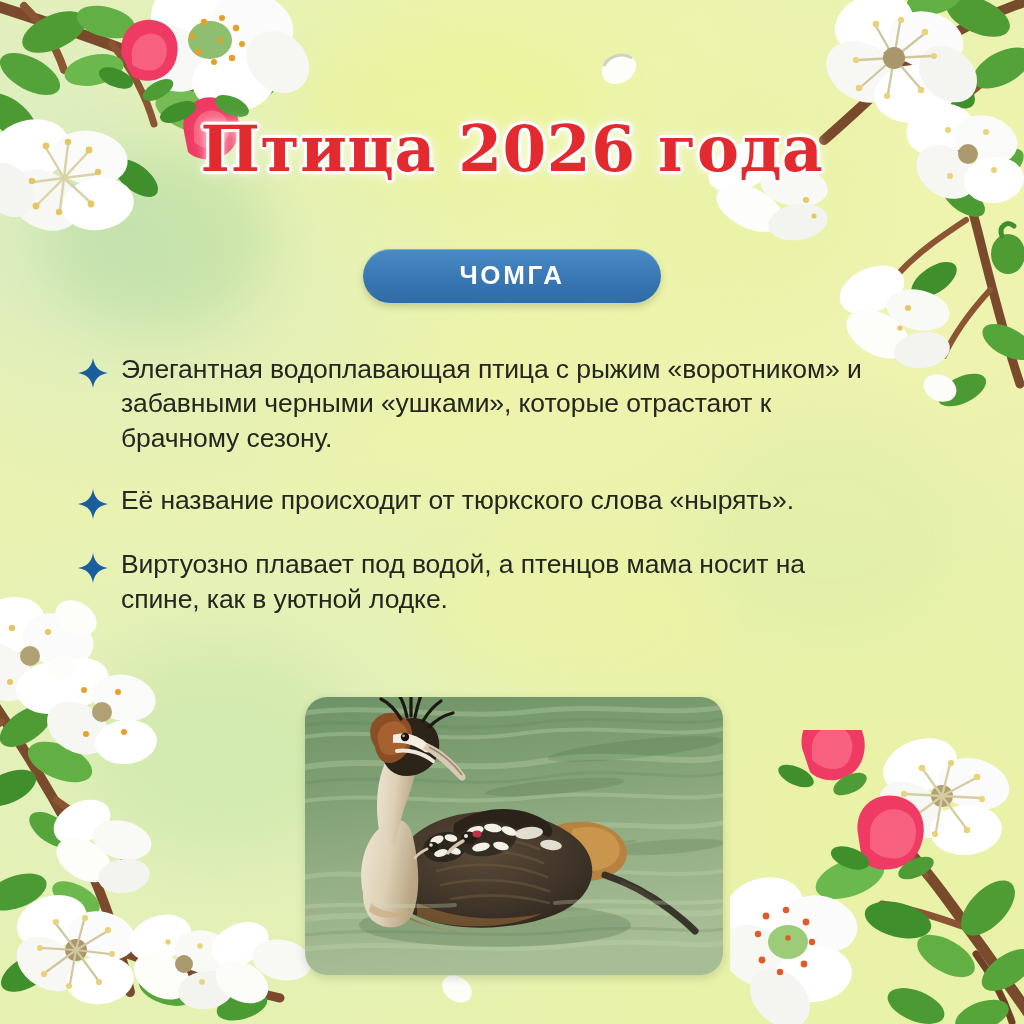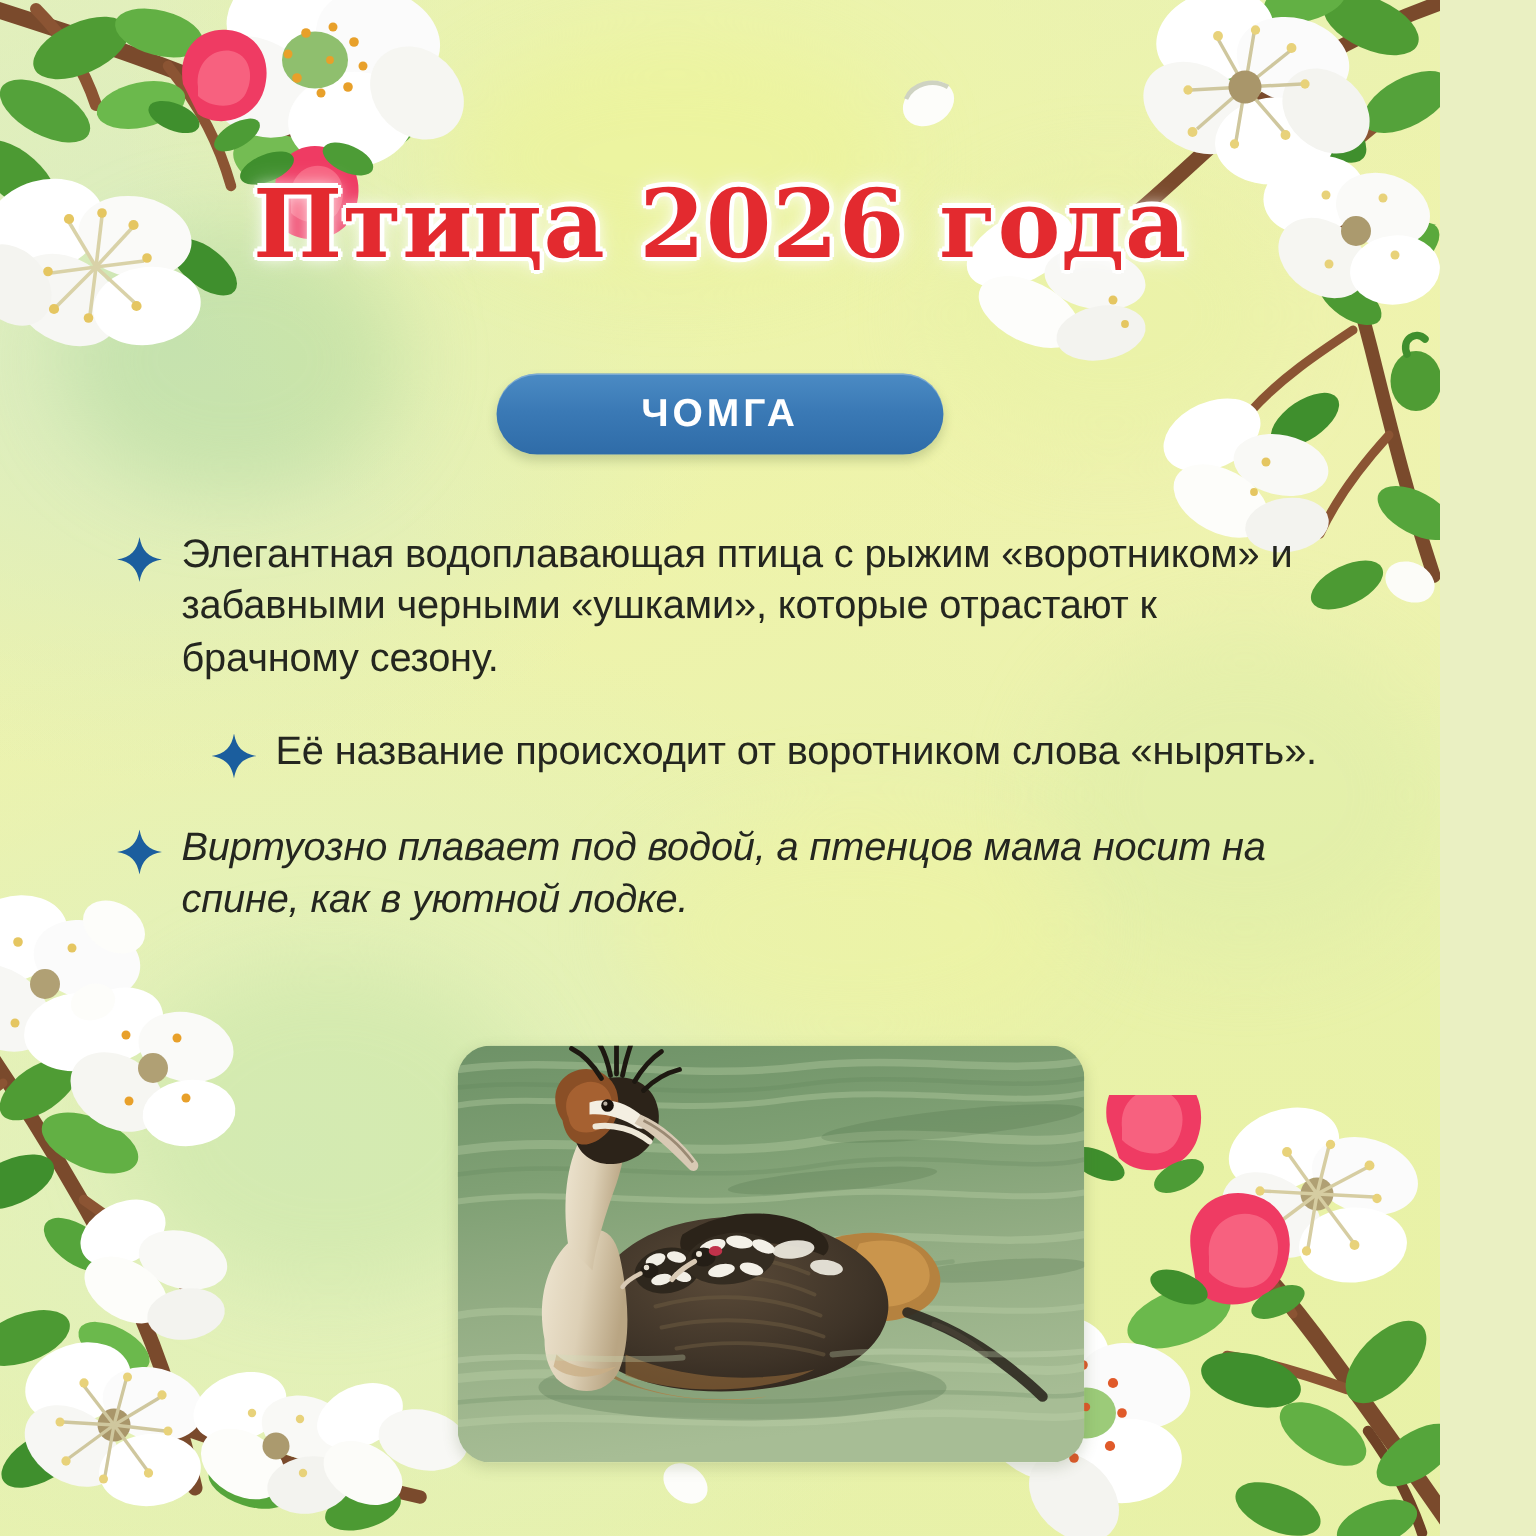--- a/index.html
+++ b/index.html
@@ -10,7 +10,7 @@
     background:#eaf0c2;
   }
   .poster{
-    position:relative;width:944px;height:1024px;overflow:hidden;
+    position:relative;width:1024px;height:1024px;overflow:hidden;
     background:
       radial-gradient(ellipse 60% 45% at 50% 8%,  #eef5a8 0%, rgba(238,245,168,0) 70%),
       radial-gradient(ellipse 55% 40% at 12% 22%, #d8ecc2 0%, rgba(216,236,194,0) 72%),
@@ -18,7 +18,6 @@
       radial-gradient(ellipse 70% 50% at 20% 75%, #dff0bf 0%, rgba(223,240,191,0) 72%),
       radial-gradient(ellipse 60% 45% at 85% 80%, #e9f2a6 0%, rgba(233,242,166,0) 72%),
       linear-gradient(160deg,#e4f0bb 0%, #eef3ab 38%, #e9f2ae 62%, #e7f1a8 100%);
-    padding-left: 16px;
   }
   
   .blotch{position:absolute;border-radius:50%;filter:blur(26px);pointer-events:none;}

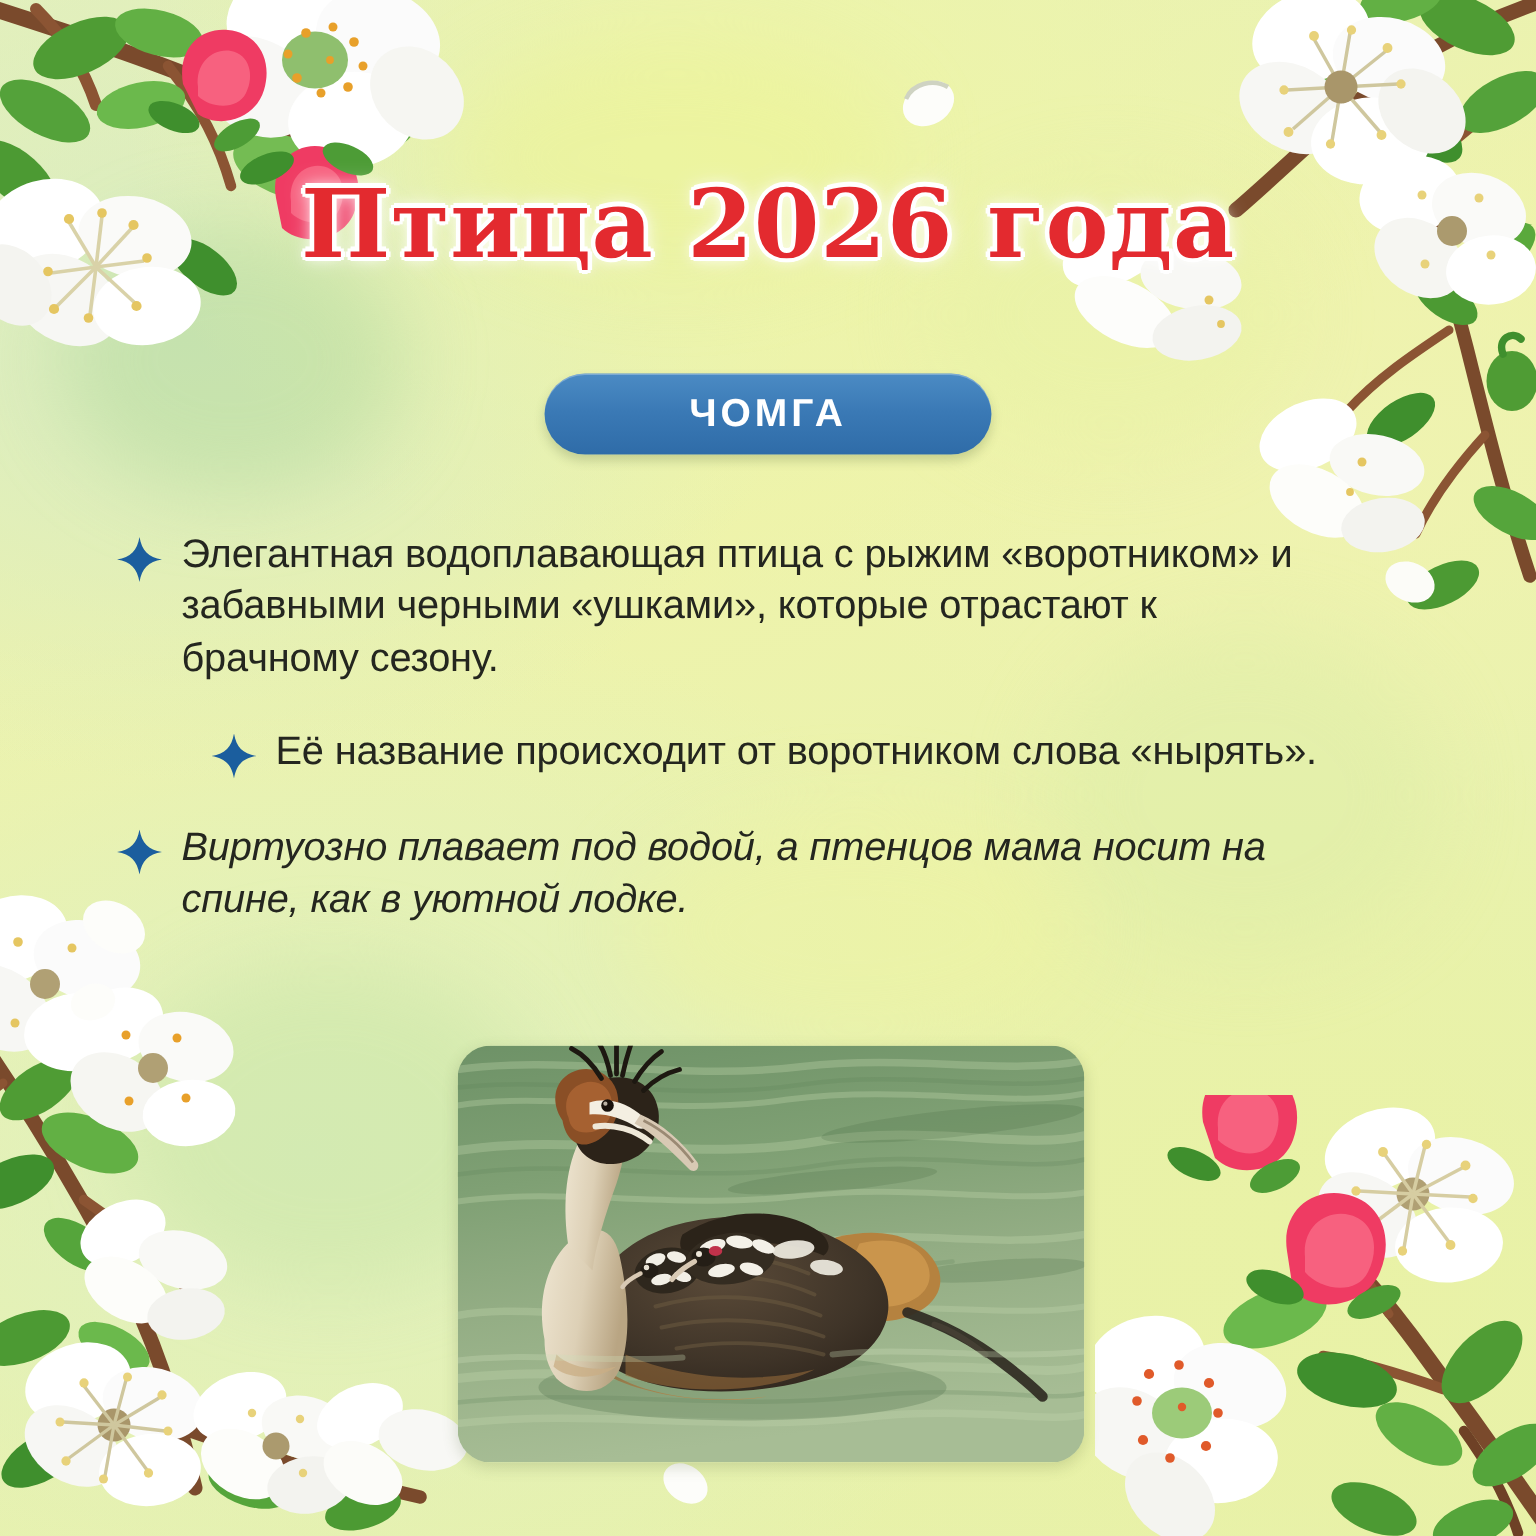--- a/index.html
+++ b/index.html
@@ -61,7 +61,7 @@
   }
   
   .bullets{position:absolute;left:78px;top:352px;width:800px;}
-  .bullet{display:flex;align-items:flex-start;margin-bottom:28px;justify-content:flex-end;}
+  .bullet{display:flex;align-items:flex-start;margin-bottom:28px;}
   .bullet:last-child{margin-bottom:0;font-style:italic;}
   .star{flex:0 0 auto;width:30px;height:30px;margin-top:6px;margin-right:13px;}
   .btext{

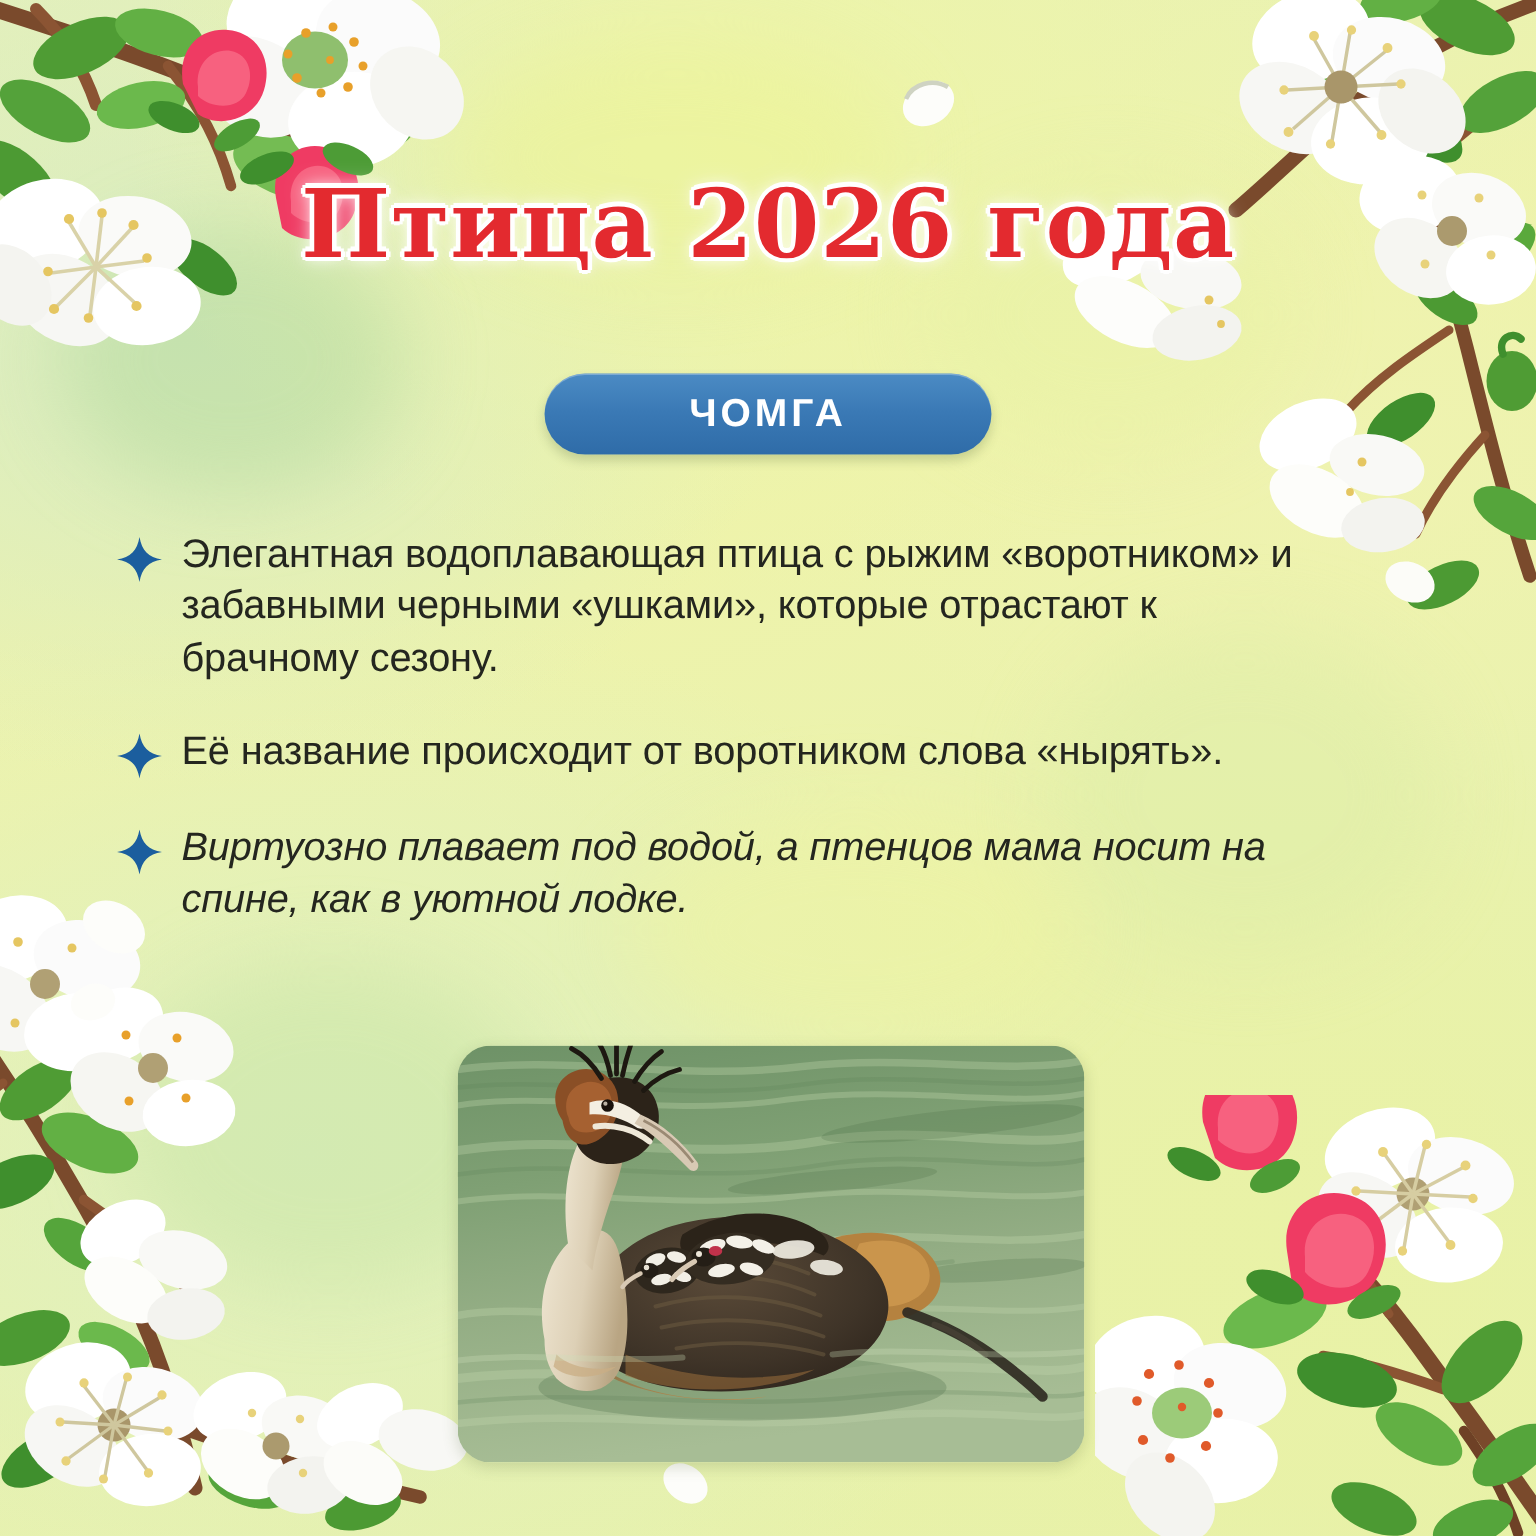--- a/index.html
+++ b/index.html
@@ -479,7 +479,7 @@
       <svg class="star" viewBox="0 0 30 30">
         <path d="M15 0 C16.6 9.2 20.8 13.4 30 15 C20.8 16.6 16.6 20.8 15 30 C13.4 20.8 9.2 16.6 0 15 C9.2 13.4 13.4 9.2 15 0 Z" fill="#1b5e9e"></path>
       </svg>
-      <div class="btext">Её название происходит от воротником слова «нырять».</div>
+      <div class="btext">Её название происходит от тюркского слова «нырять».</div>
     </div>
 
     <div class="bullet">

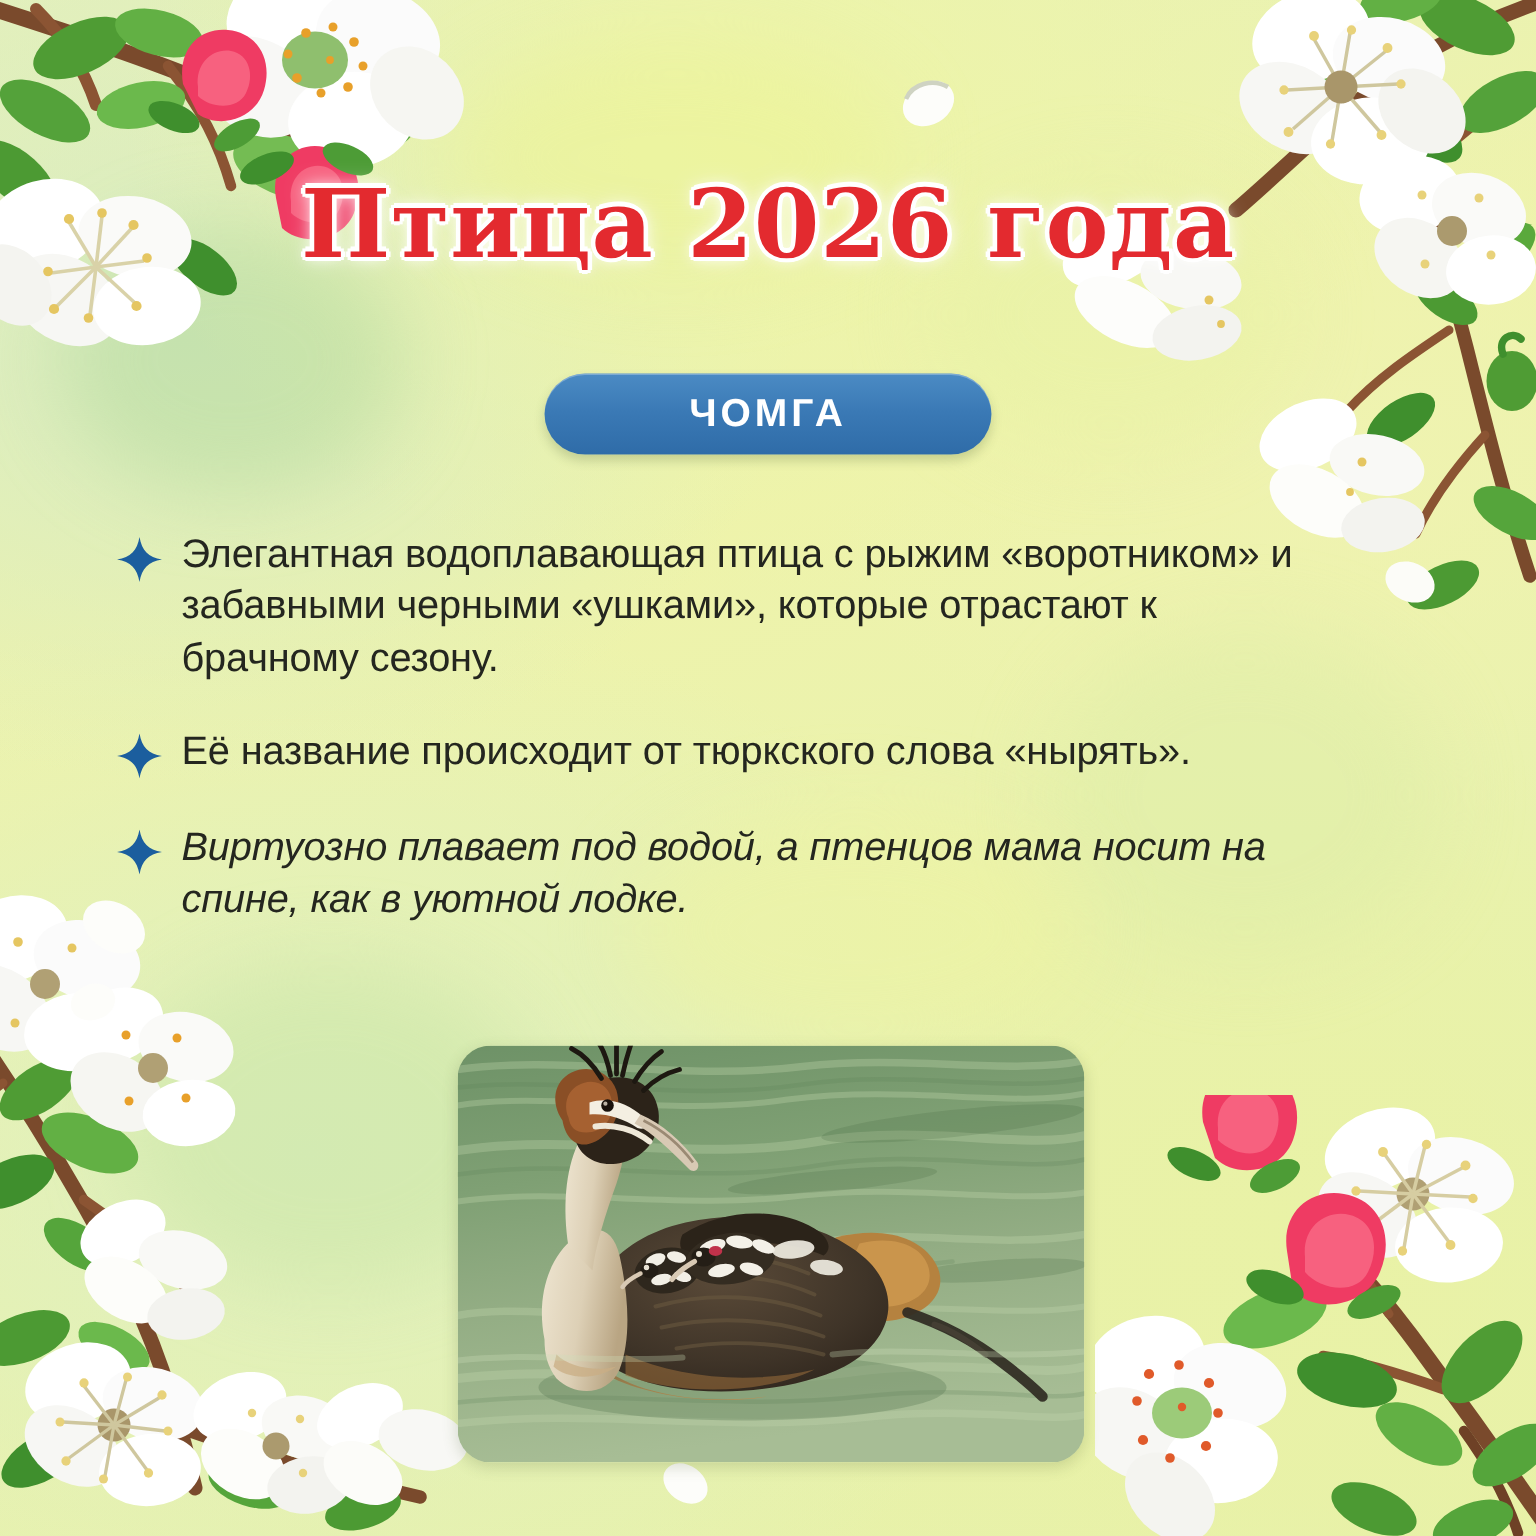--- a/index.html
+++ b/index.html
@@ -62,7 +62,7 @@
   
   .bullets{position:absolute;left:78px;top:352px;width:800px;}
   .bullet{display:flex;align-items:flex-start;margin-bottom:28px;}
-  .bullet:last-child{margin-bottom:0;font-style:italic;}
+  .bullet:last-child{margin-bottom:0;}
   .star{flex:0 0 auto;width:30px;height:30px;margin-top:6px;margin-right:13px;}
   .btext{
     color:#24261f;

